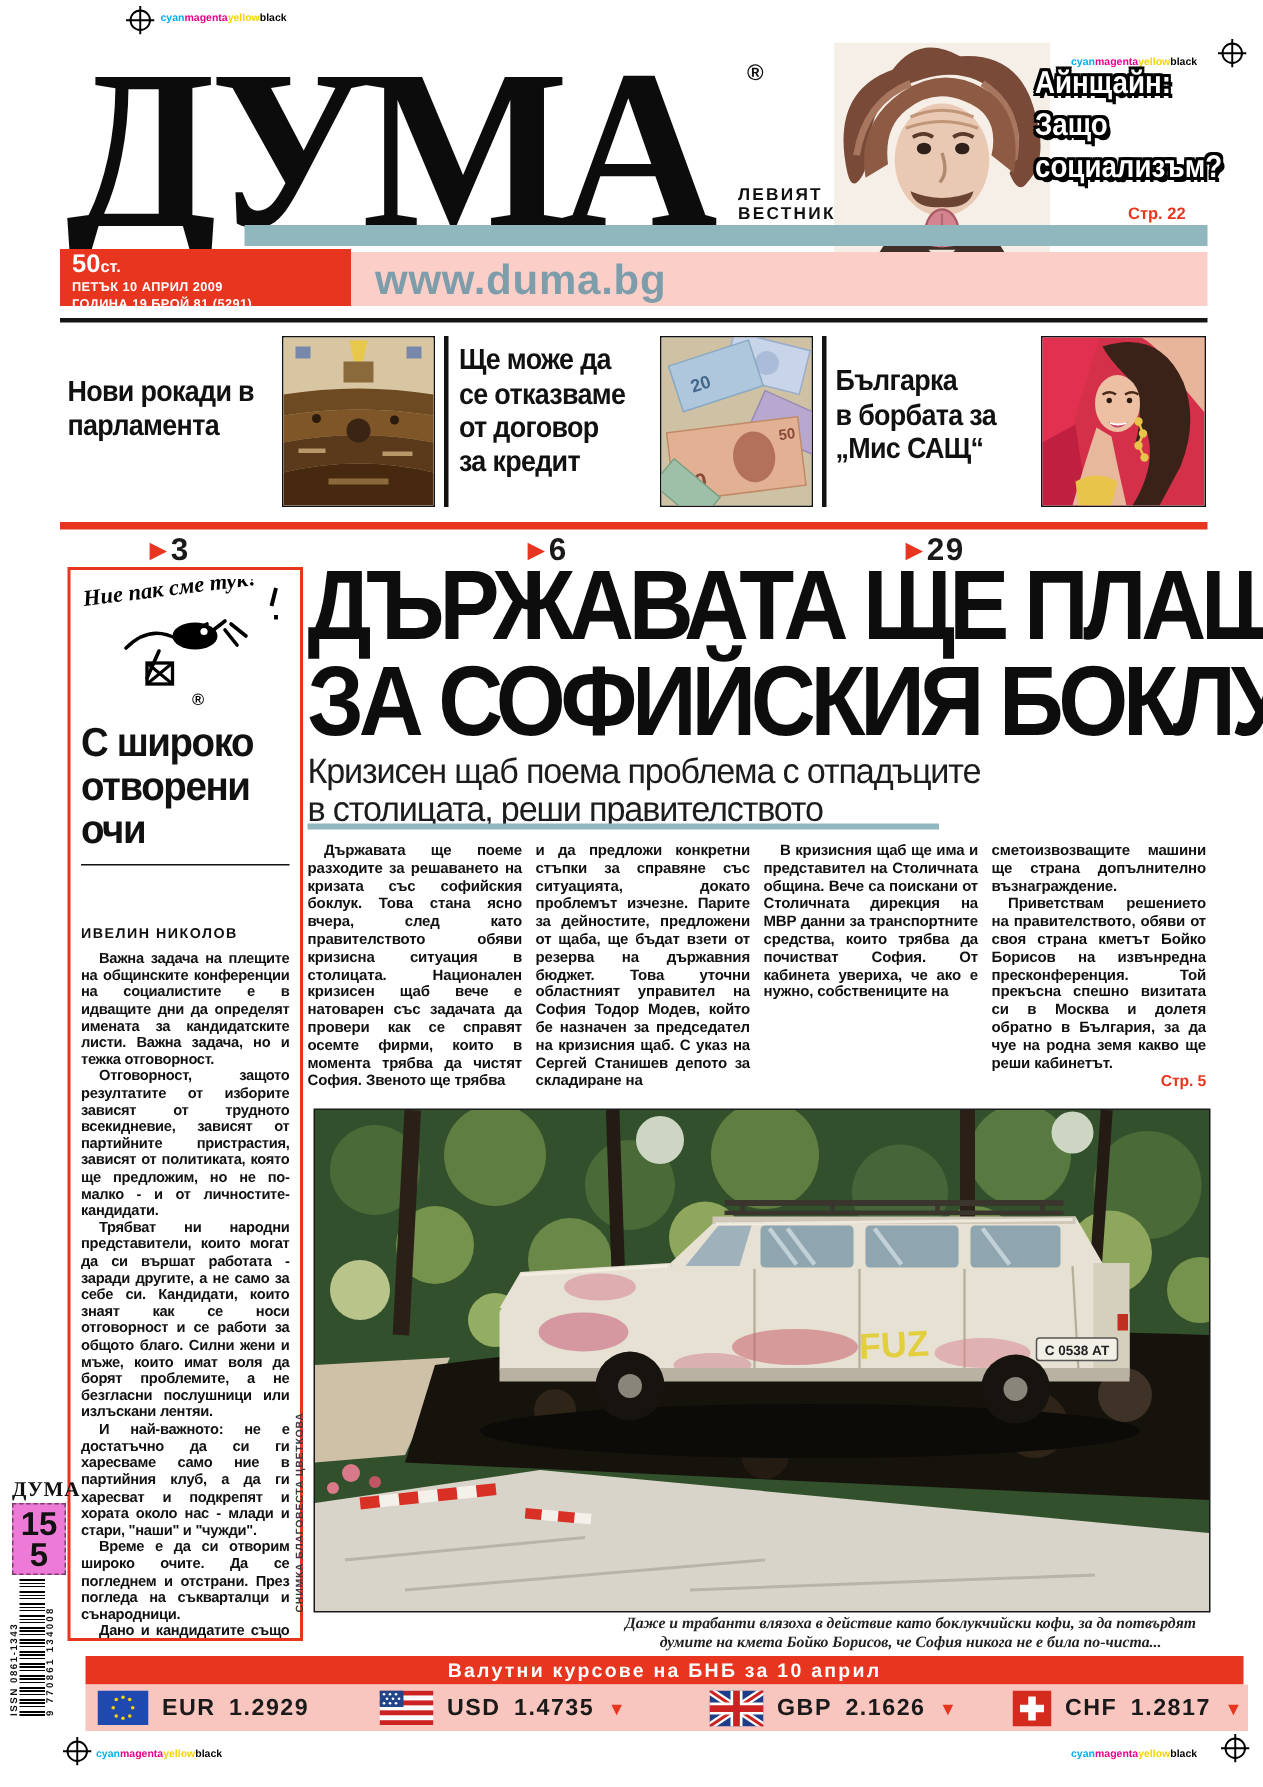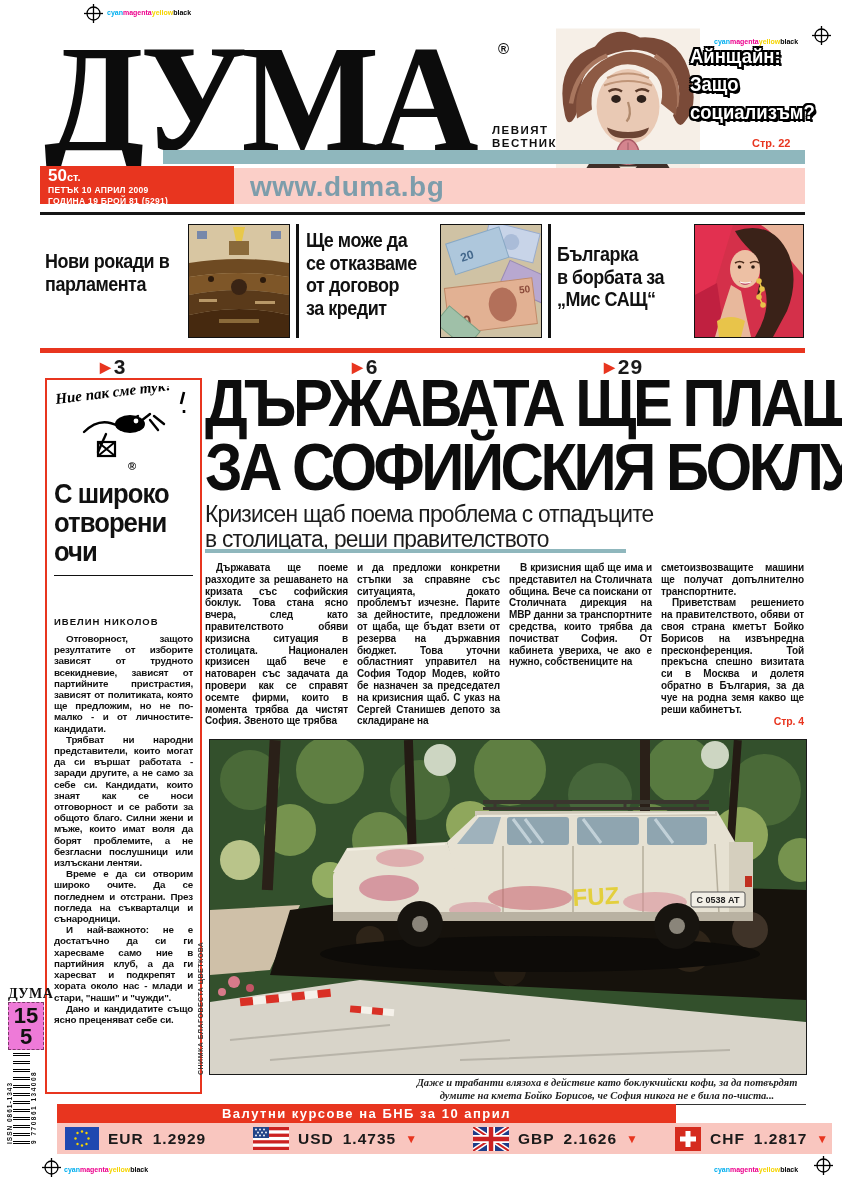--- a/index.html
+++ b/index.html
@@ -282,7 +282,7 @@
     <p>В кризисния щаб ще има и представител на Столичната община. Вече са поискани от Столичната дирекция на МВР данни за транспортните средства, които трябва да почистват София. От кабинета увериха, че ако е нужно, собствениците на</p>
   </div>
   <div class="abs news-col" style="left:661px;top:562px;height:174px">
-    <p class="cont">сметоизвозващите машини ще получат допълнително транспортните.</p>
+    <p class="cont">сметоизвозващите машини ще страна допълнително възнаграждение.</p>
     <p>Приветствам решението на правителството, обяви от своя страна кметът Бойко Борисов на извънредна пресконференция. Той прекъсна спешно визитата си в Москва и долетя обратно в България, за да чуе на родна земя какво ще реши кабинетът.</p>
     <span class="jump">Стр. 4</span>
   </div>

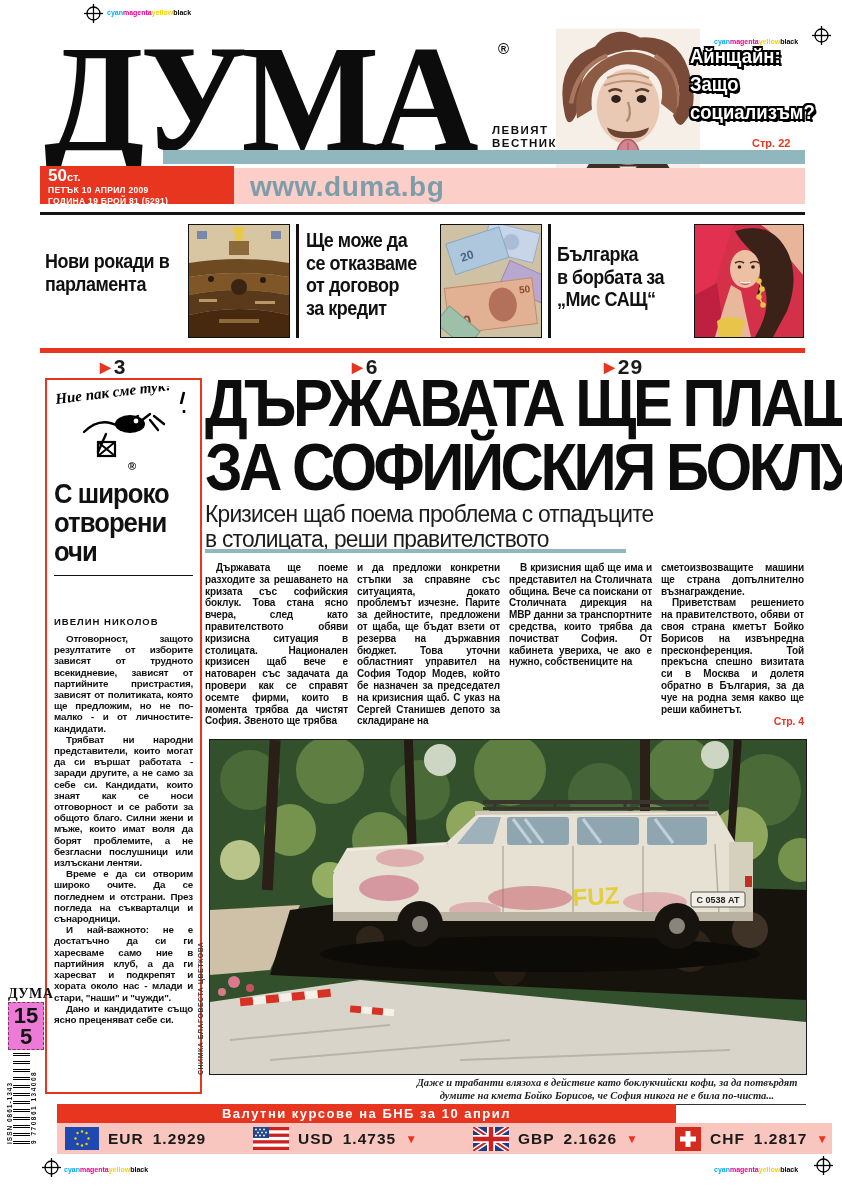--- a/index.html
+++ b/index.html
@@ -254,6 +254,7 @@
     <div class="opinion-rule"></div>
     <div class="byline">ИВЕЛИН НИКОЛОВ</div>
     <div class="opinion-body">
+      <p>Важна задача на плещите на общинските конференции на социалистите е в идващите дни да определят имената за кандидатските листи. Важна задача, но и тежка отговорност.</p>
       <p>Отговорност, защото резултатите от изборите зависят от трудното всекидневие, зависят от партийните пристрастия, зависят от политиката, която ще предложим, но не по-малко - и от личностите-кандидати.</p>
       <p>Трябват ни народни представители, които могат да си вършат работата - заради другите, а не само за себе си. Кандидати, които знаят как се носи отговорност и се работи за общото благо. Силни жени и мъже, които имат воля да борят проблемите, а не безгласни послушници или излъскани лентяи.</p>
       <p>Време е да си отворим широко очите. Да се погледнем и отстрани. През погледа на съкварталци и сънародници.</p>

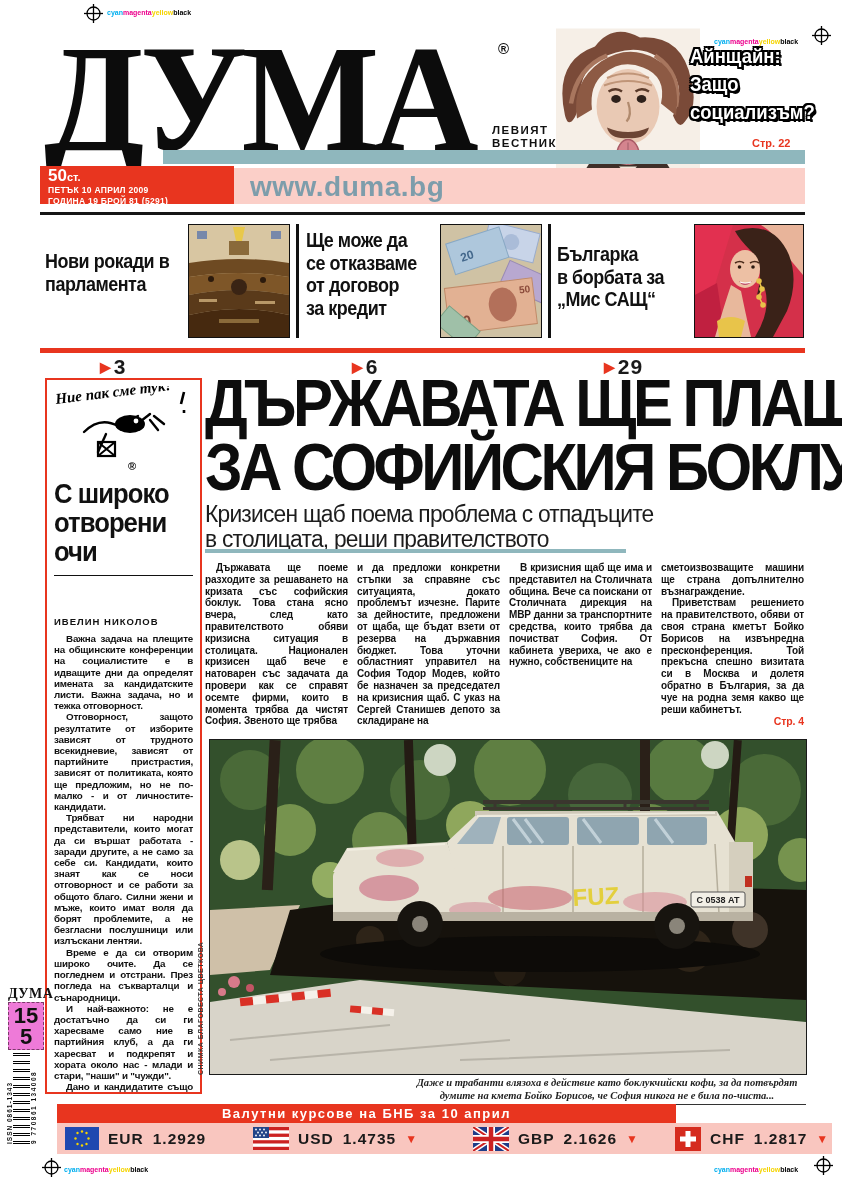--- a/index.html
+++ b/index.html
@@ -285,7 +285,7 @@
   <div class="abs news-col" style="left:661px;top:562px;height:174px">
     <p class="cont">сметоизвозващите машини ще страна допълнително възнаграждение.</p>
     <p>Приветствам решението на правителството, обяви от своя страна кметът Бойко Борисов на извънредна пресконференция. Той прекъсна спешно визитата си в Москва и долетя обратно в България, за да чуе на родна земя какво ще реши кабинетът.</p>
-    <span class="jump">Стр. 4</span>
+    <span class="jump">Стр. 5</span>
   </div>
 
   <div class="abs photo-credit" style="left:197px;top:945px;height:130px">СНИМКА БЛАГОВЕСТА ЦВЕТКОВА</div>

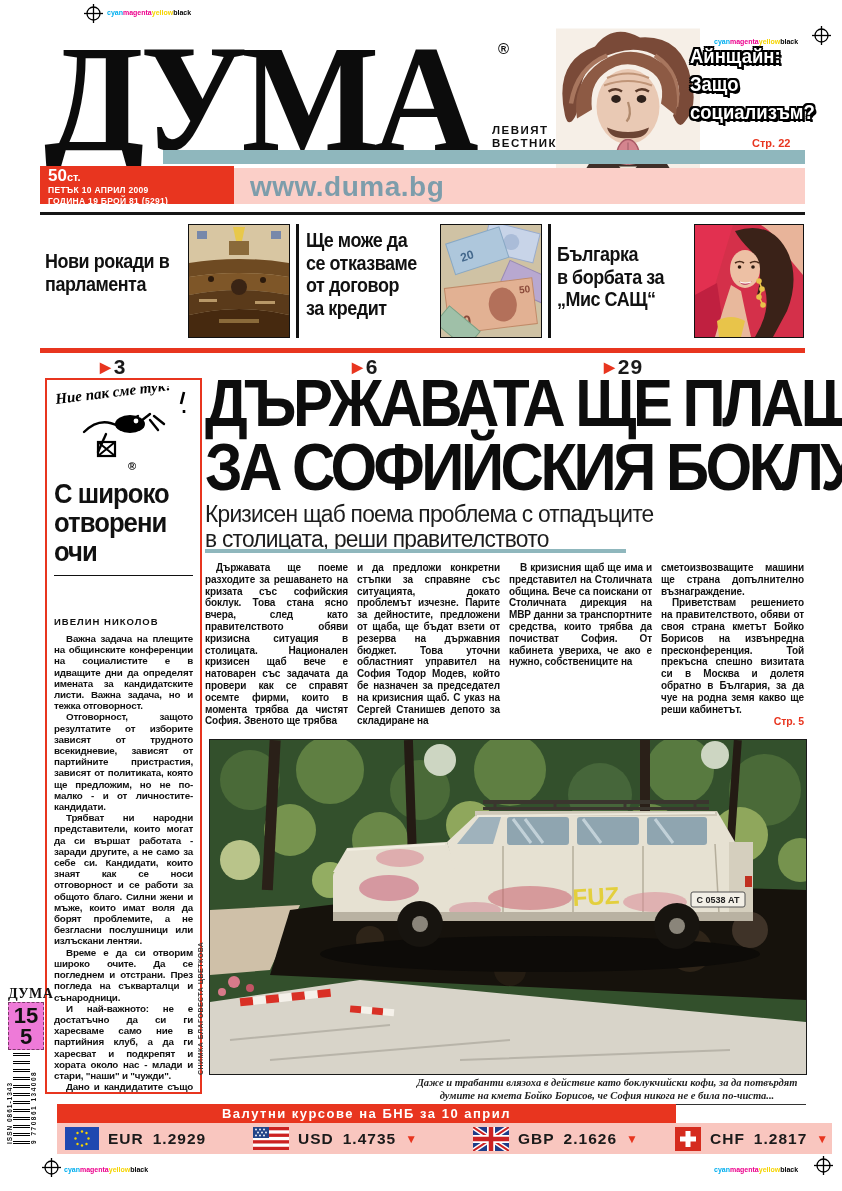--- a/index.html
+++ b/index.html
@@ -257,8 +257,8 @@
       <p>Важна задача на плещите на общинските конференции на социалистите е в идващите дни да определят имената за кандидатските листи. Важна задача, но и тежка отговорност.</p>
       <p>Отговорност, защото резултатите от изборите зависят от трудното всекидневие, зависят от партийните пристрастия, зависят от политиката, която ще предложим, но не по-малко - и от личностите-кандидати.</p>
       <p>Трябват ни народни представители, които могат да си вършат работата - заради другите, а не само за себе си. Кандидати, които знаят как се носи отговорност и се работи за общото благо. Силни жени и мъже, които имат воля да борят проблемите, а не безгласни послушници или излъскани лентяи.</p>
+      <p>И най-важното: не е достатъчно да си ги харесваме само ние в партийния клуб, а да ги харесват и подкрепят и хората около нас - млади и стари, "наши" и "чужди".</p>
       <p>Време е да си отворим широко очите. Да се погледнем и отстрани. През погледа на съкварталци и сънародници.</p>
-      <p>И най-важното: не е достатъчно да си ги харесваме само ние в партийния клуб, а да ги харесват и подкрепят и хората около нас - млади и стари, "наши" и "чужди".</p>
       <p>Дано и кандидатите също ясно преценяват себе си.</p>
     </div>
   </div>

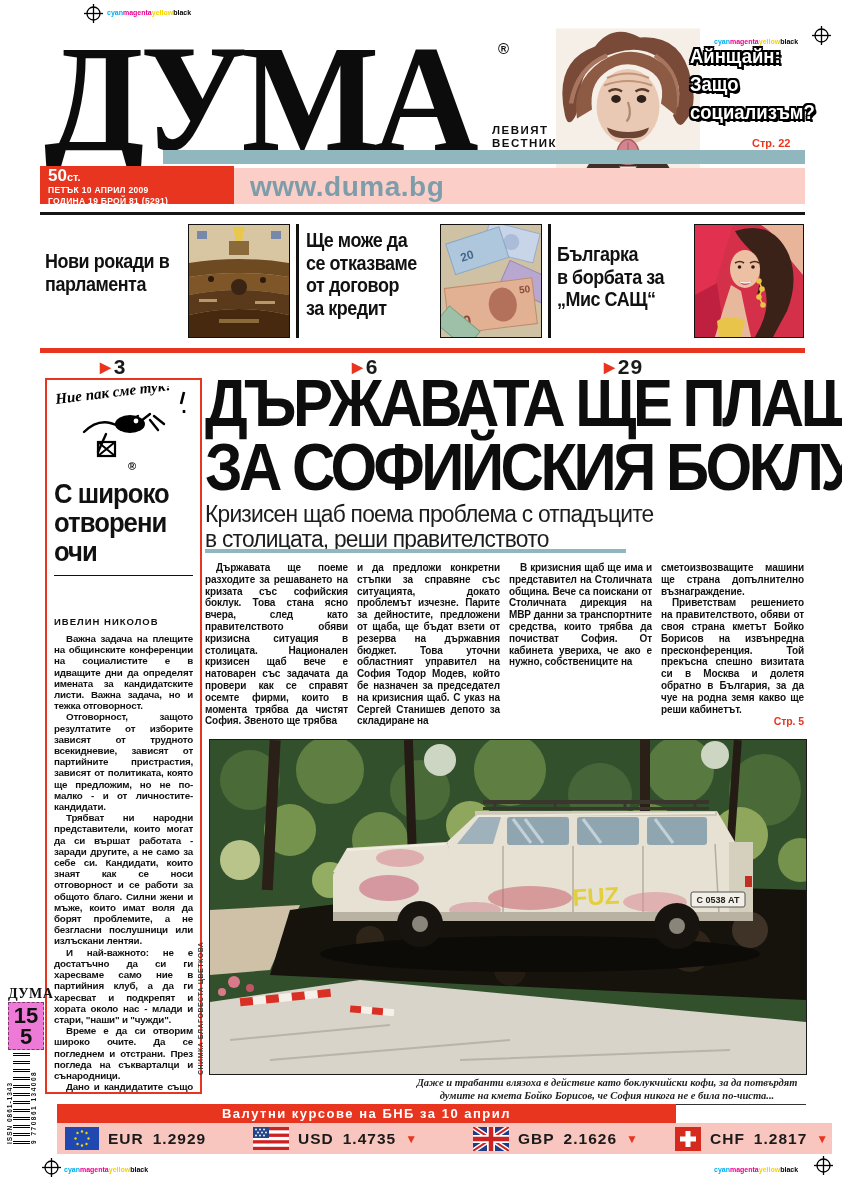--- a/index.html
+++ b/index.html
@@ -397,7 +397,7 @@
     </div>
   </div>
 
-  <div class="abs cur-title" style="left:57px;top:1104px;width:619px;height:19px">Валутни курсове на БНБ за 10 април</div>
+  <div class="abs cur-title" style="left:57px;top:1104px;width:772px;height:19px">Валутни курсове на БНБ за 10 април</div>
   <div class="abs cur-strip" style="left:57px;top:1123px;width:775px;height:31px">
     <div class="rate" style="left:8px">
       <svg class="flag" width="34" height="23" viewBox="0 0 34 23">

